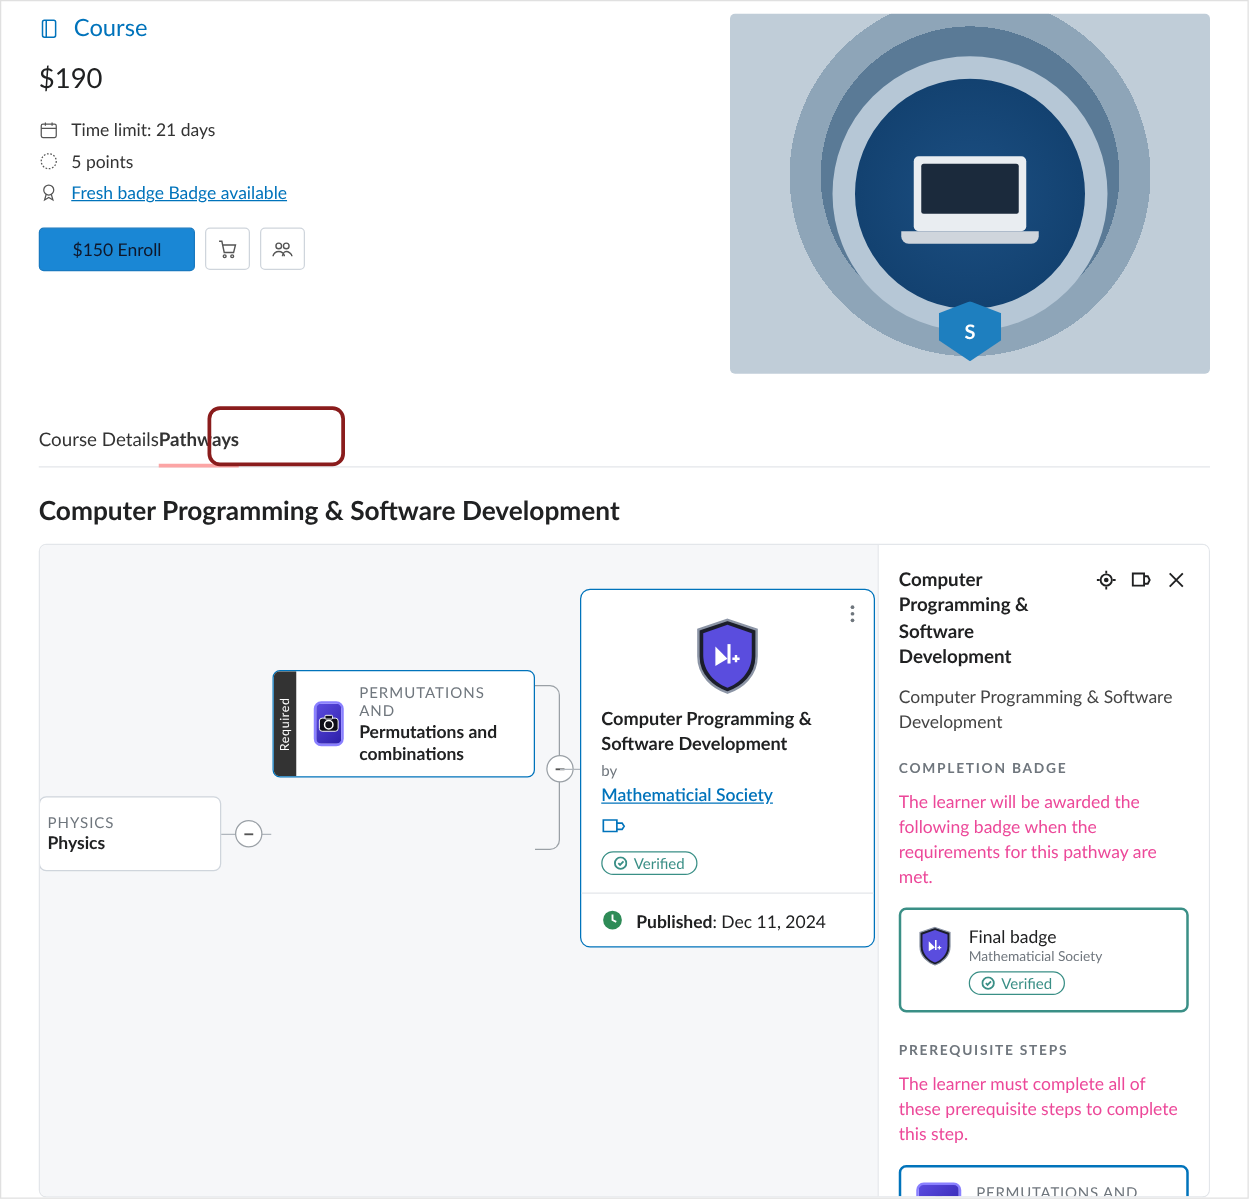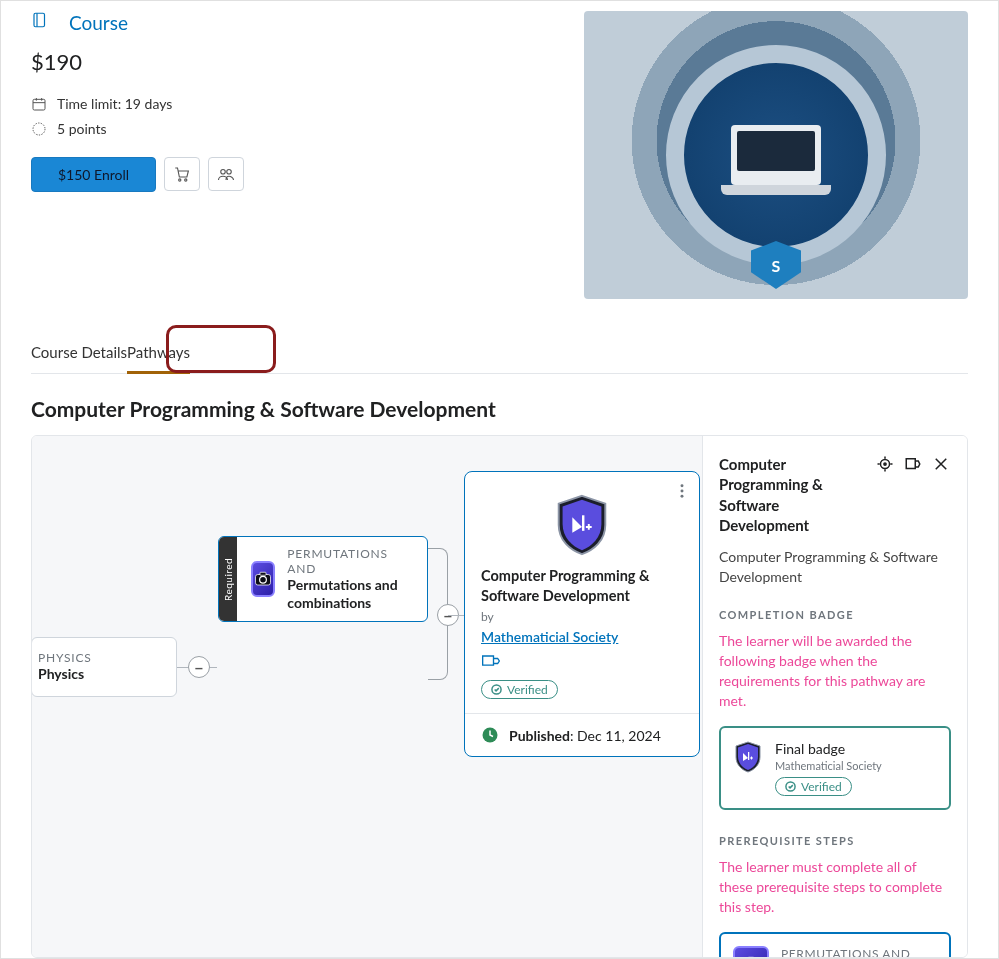--- a/index.html
+++ b/index.html
@@ -8,7 +8,7 @@
   .top{display:flex;justify-content:space-between;gap:30px;}
   .left-col{flex:1;min-width:0}
   h1{font-size:28px;font-weight:400;margin-bottom:10px}
-  .type-row{display:flex;align-items:flex-start;gap:20px;color:#0073bb;font-size:19px;margin-bottom:12px}
+  .type-row{display:flex;align-items:center;gap:10px;color:#0073bb;font-size:19px;margin-bottom:12px}
   .type-row svg{width:18px;height:18px;stroke:#0073bb}
   .price{font-size:22px;margin:14px 0 20px 0}
   .meta{display:flex;flex-direction:column;gap:8px;font-size:14px;color:#333}

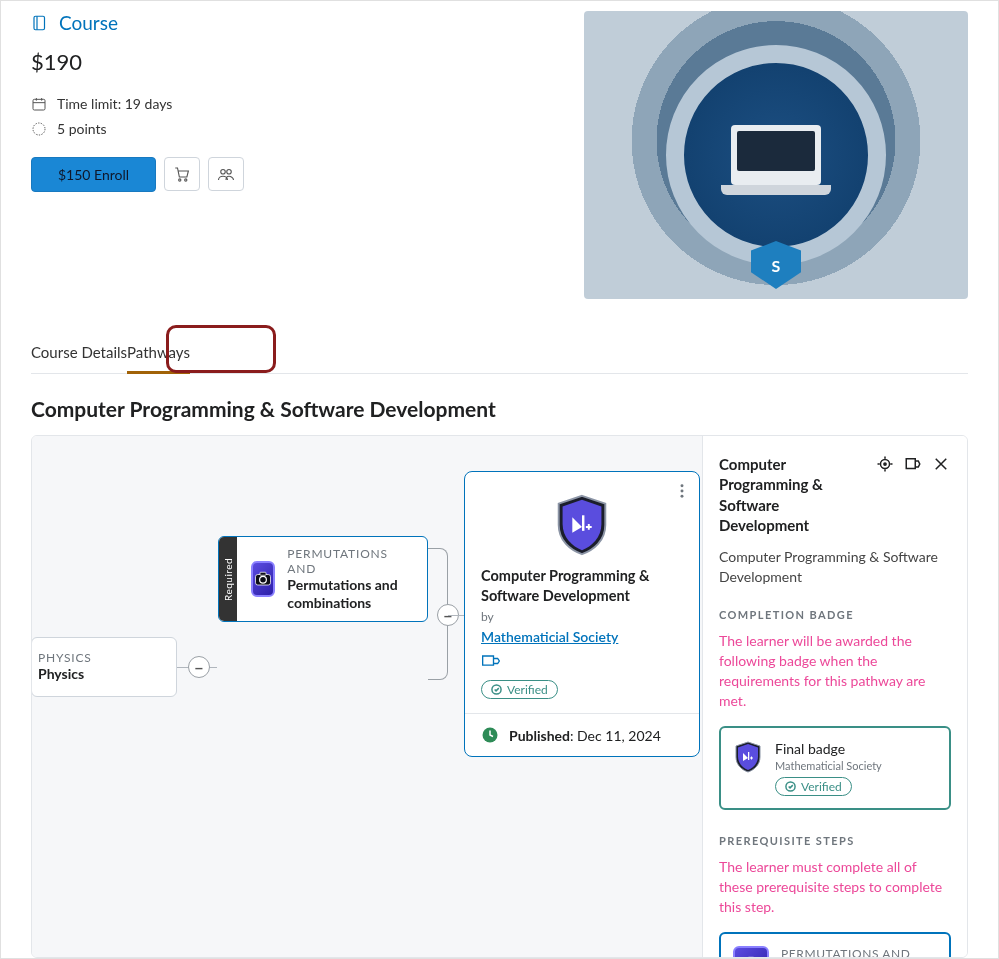--- a/index.html
+++ b/index.html
@@ -121,7 +121,7 @@
               <rect x="3" y="5" width="18" height="16" rx="2"></rect>
               <path d="M3 10h18M8 3v4M16 3v4"></path>
             </svg>
-          <span>Time limit: 19 days</span>
+          <span>Time limit: 21 days</span>
         </div>
         <div class="meta-row">
           <svg viewBox="0 0 24 24">

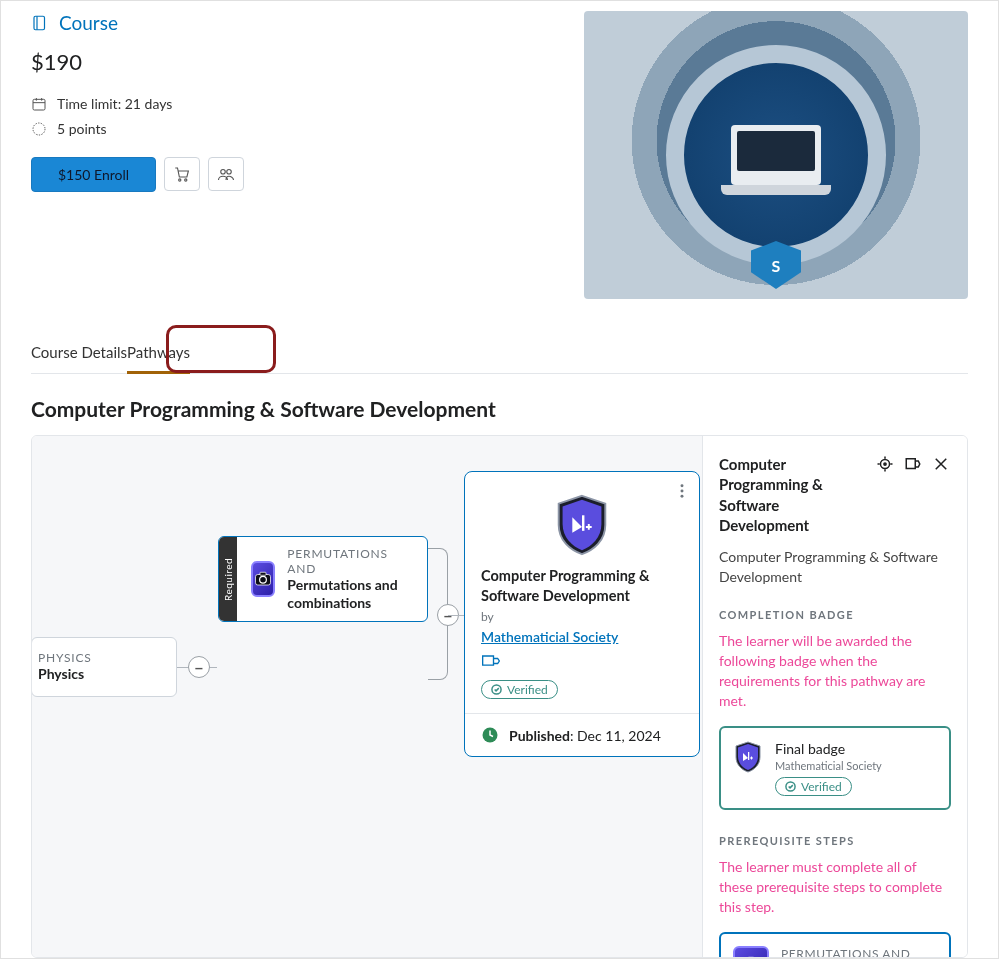--- a/index.html
+++ b/index.html
@@ -129,6 +129,13 @@
             </svg>
           <span>5 points</span>
         </div>
+        <div class="meta-row">
+          <svg viewBox="0 0 24 24">
+              <circle cx="12" cy="9" r="6"></circle>
+              <path d="M9 14l-2 7 5-3 5 3-2-7"></path>
+            </svg>
+          <a href="#" class="badge-link">Fresh badge Badge available</a>
+        </div>
       </div>
       <div class="actions">
         <button class="enroll-btn">$150 Enroll</button>

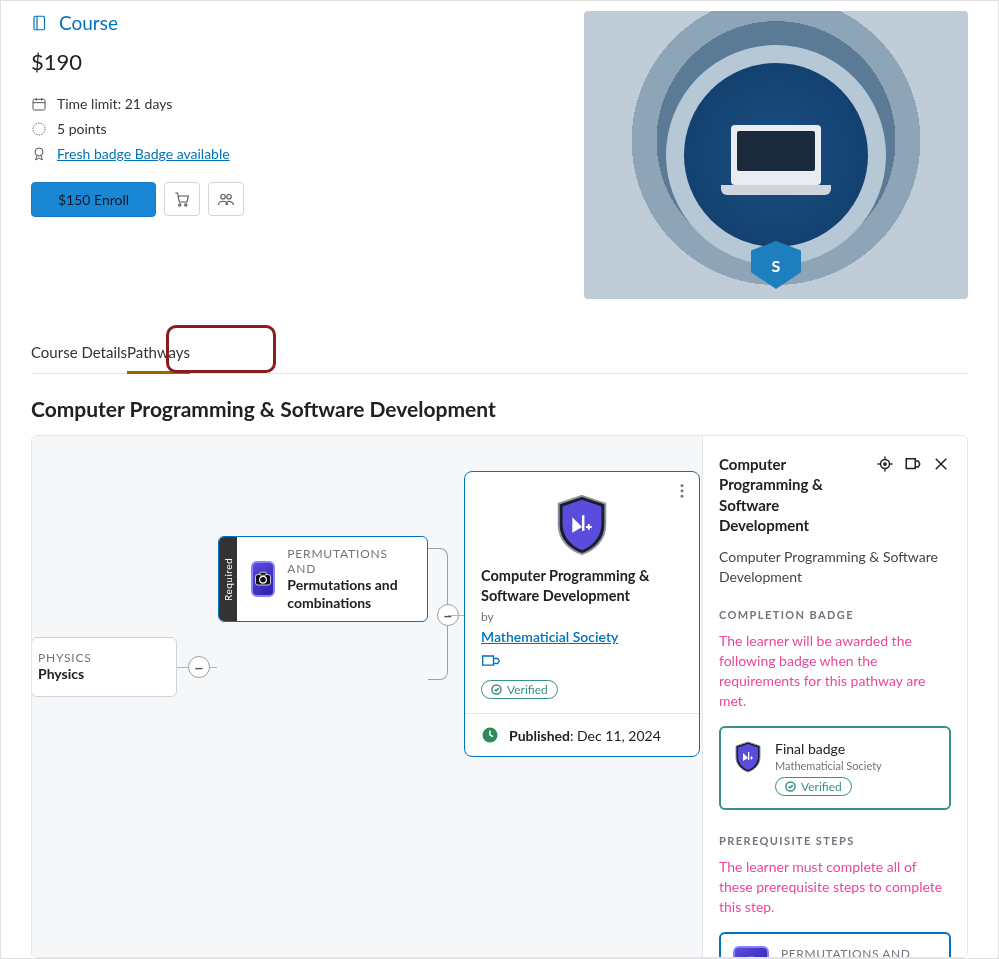--- a/index.html
+++ b/index.html
@@ -29,7 +29,7 @@
   .hero .bottom-shield{position:absolute;bottom:10px;left:50%;transform:translateX(-50%);width:50px;height:48px;background:#1e7fbf;clip-path:polygon(50% 0,100% 20%,100% 65%,50% 100%,0 65%,0 20%);display:flex;align-items:center;justify-content:center;color:#fff;font-weight:700;font-size:16px}
   .tabs{display:flex;border-bottom:1px solid #e3e6ea;margin-top:34px;font-size:15px;position:relative}
   .tab{padding:10px 0;cursor:pointer;color:#333}
-  .tab.active{border-bottom:3px solid #a16207;margin-bottom:-1px;font-weight:400}
+  .tab.active{border-bottom:3px solid #fca5a5;margin-bottom:-1px;font-weight:700}
   .tab-highlight{position:absolute;left:135px;top:-8px;width:110px;height:48px;border:3px solid #8a1c1c;border-radius:10px;pointer-events:none}
   h2.section{font-size:21px;font-weight:700;margin:22px 0 14px 0}
   .canvas-wrap{border:1px solid #e3e6ea;border-radius:6px;flex:1;display:flex;overflow:hidden;min-height:0}

